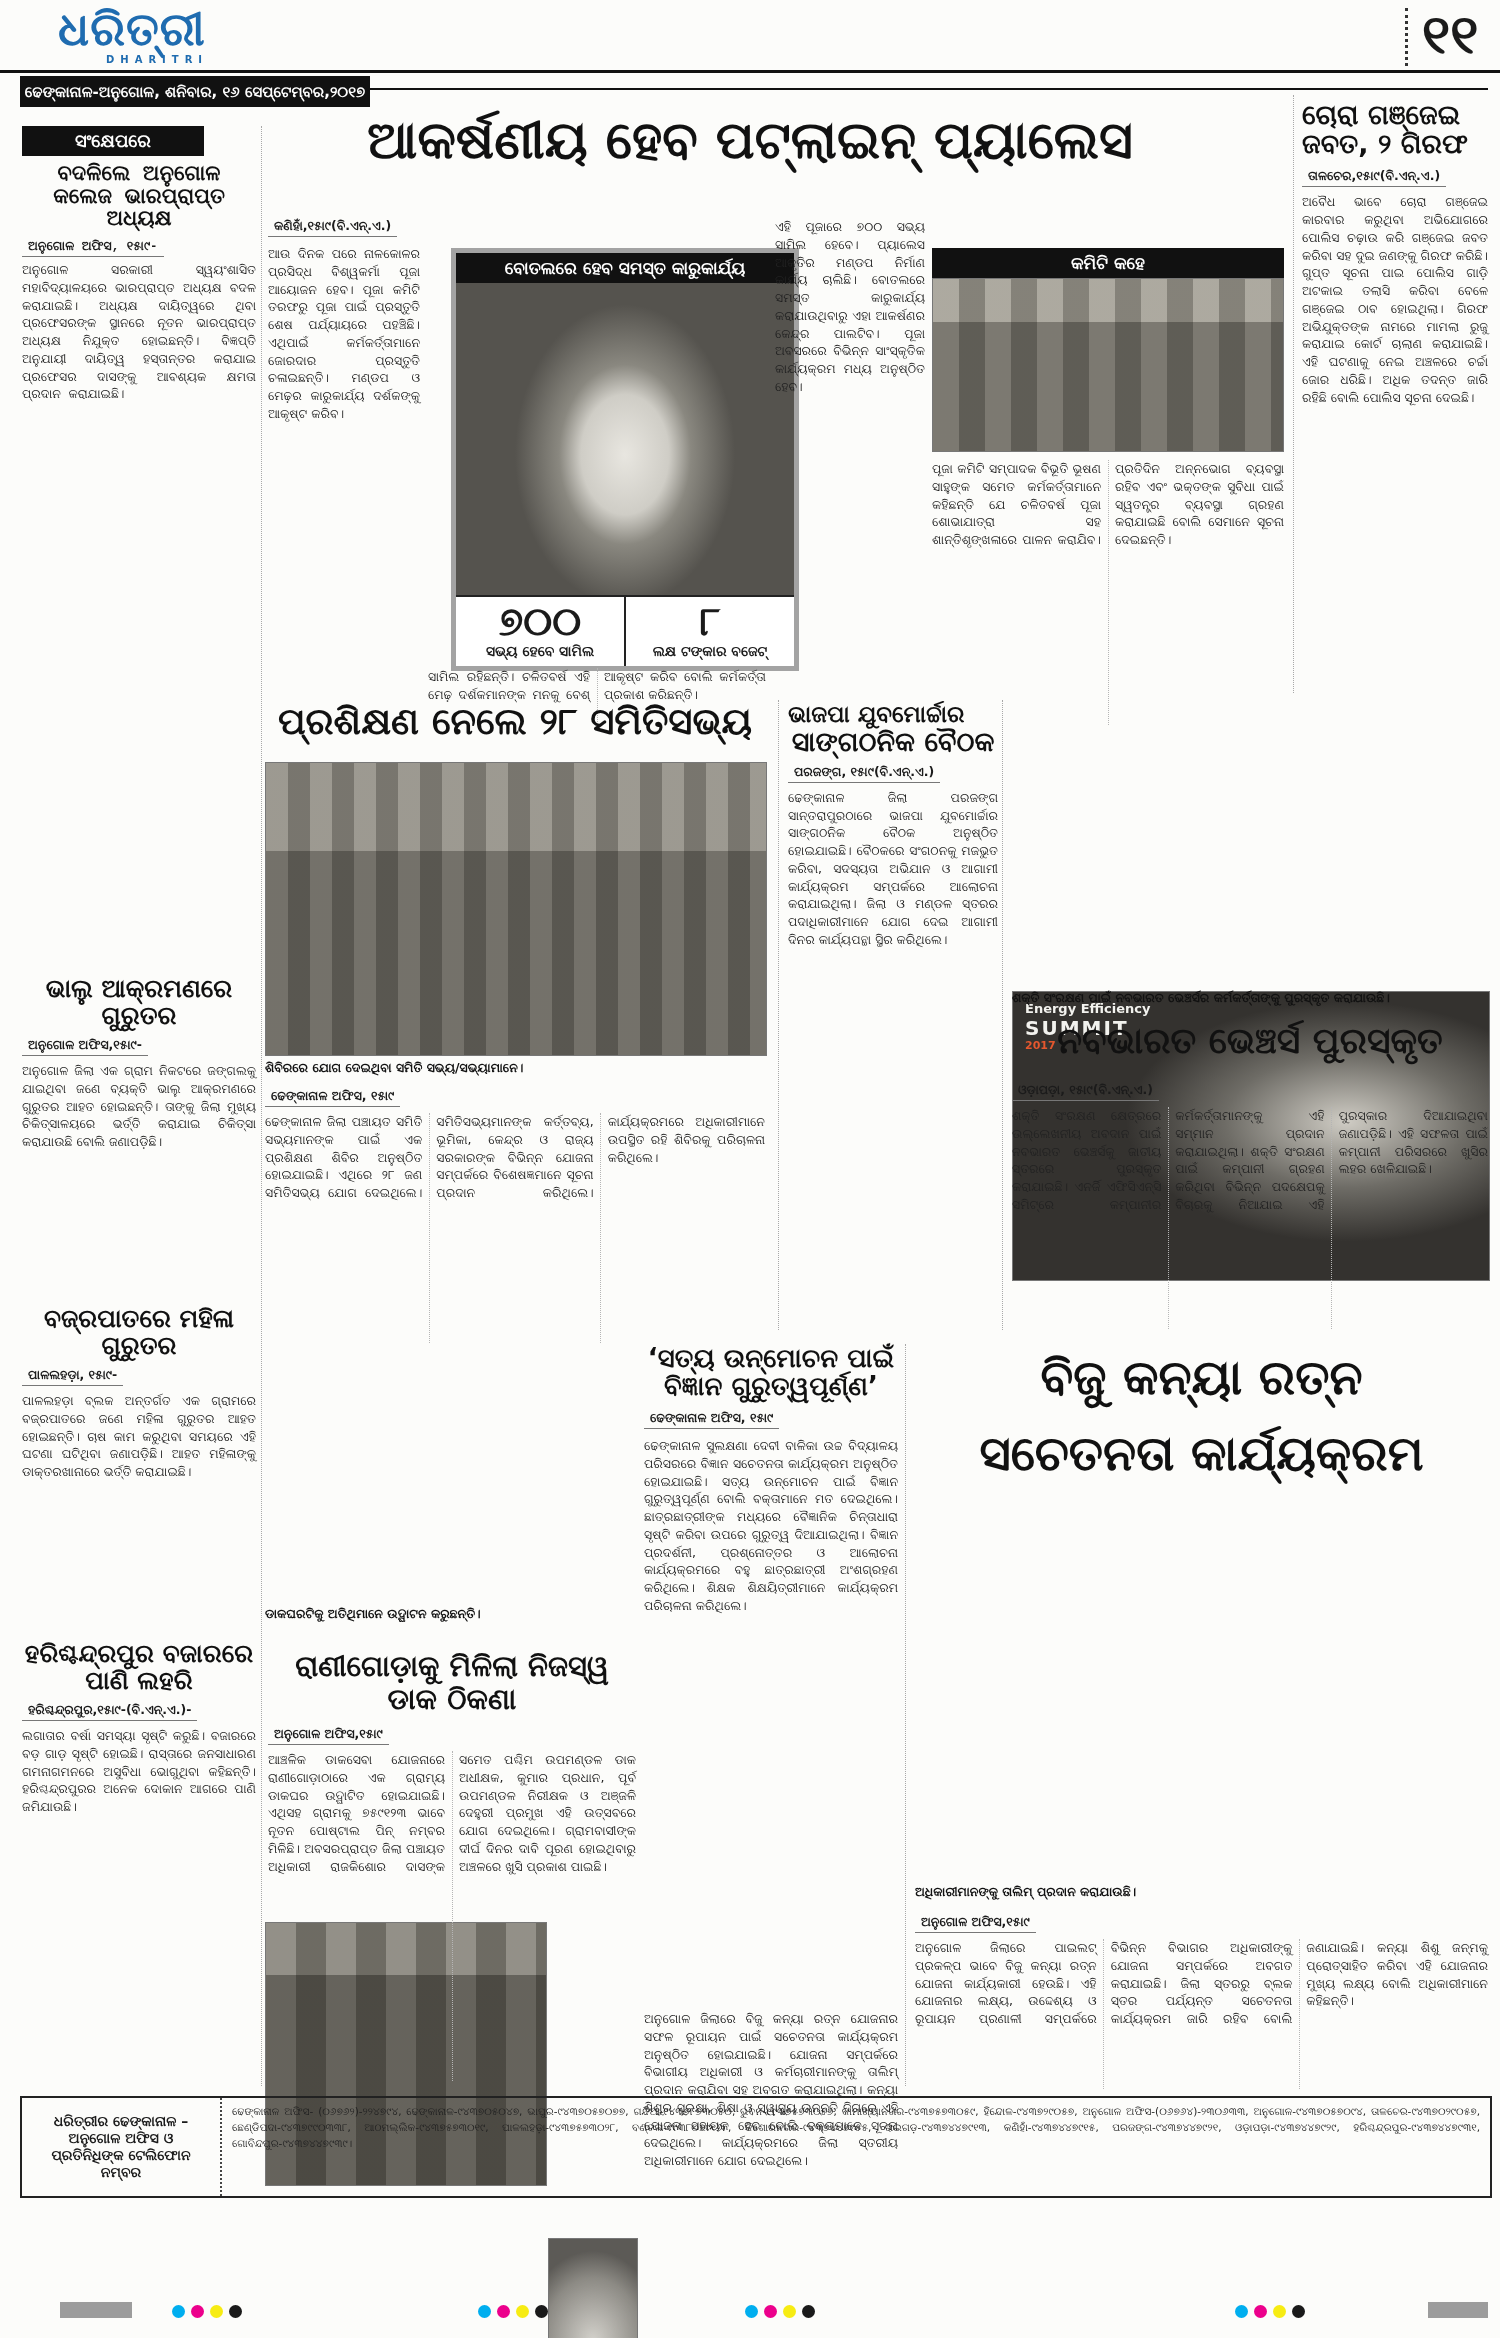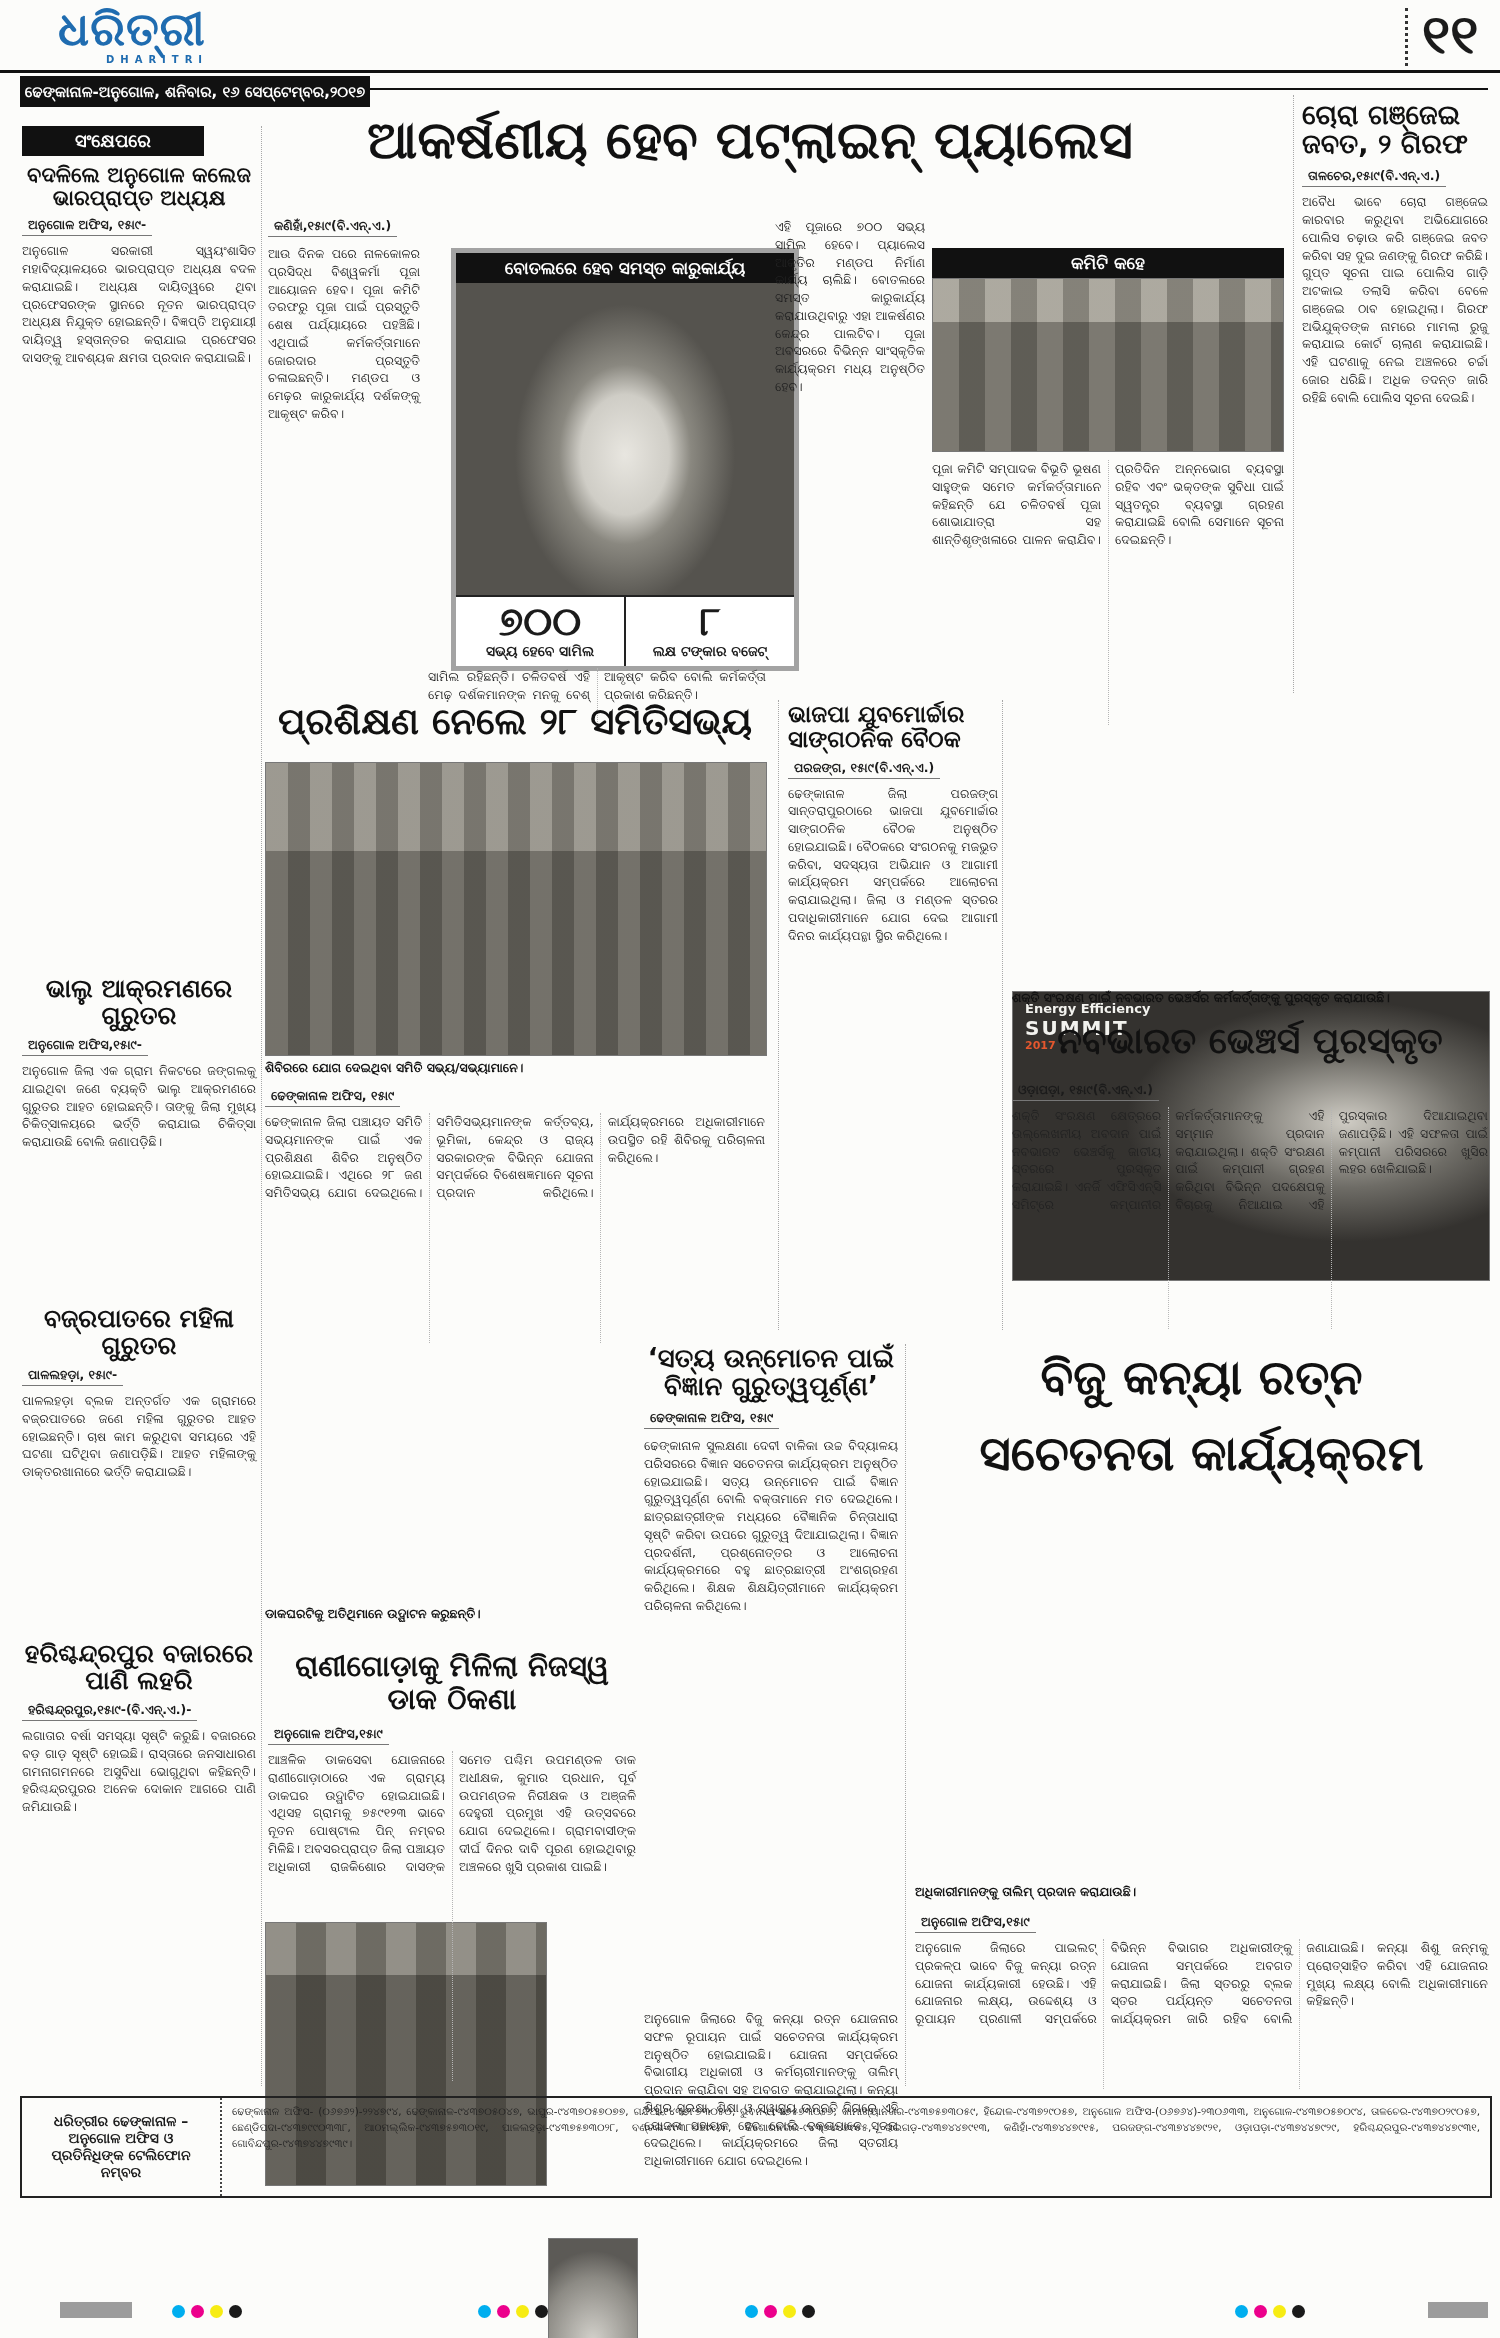--- a/index.html
+++ b/index.html
@@ -80,7 +80,7 @@
   <div class="abs blackbar" style="left:22px;top:126px;width:182px;height:30px;font-size:18px;">ସଂକ୍ଷେପରେ</div>
   <div class="abs vdiv" style="left:261px;top:126px;height:1960px;"></div>
 
-  <div class="abs" style="left:22px;top:164px;width:234px;">
+  <div class="abs" style="left:22px;top:164px;width:234px;font-family:Liberation Mono, monospace;">
     <div class="hl center" style="font-size:21px;">ବଦଳିଲେ ଅନୁଗୋଳ କଲେଜ ଭାରପ୍ରାପ୍ତ ଅଧ୍ୟକ୍ଷ</div>
     <div class="byline" style="margin-top:8px;"><span>ଅନୁଗୋଳ ଅଫିସ, ୧୫ା୯-</span></div>
     <div class="bd" style="margin-top:6px;height:700px;">ଅନୁଗୋଳ ସରକାରୀ ସ୍ୱୟଂଶାସିତ ମହାବିଦ୍ୟାଳୟରେ ଭାରପ୍ରାପ୍ତ ଅଧ୍ୟକ୍ଷ ବଦଳ କରାଯାଇଛି। ଅଧ୍ୟକ୍ଷ ଦାୟିତ୍ୱରେ ଥିବା ପ୍ରଫେସରଙ୍କ ସ୍ଥାନରେ ନୂତନ ଭାରପ୍ରାପ୍ତ ଅଧ୍ୟକ୍ଷ ନିଯୁକ୍ତ ହୋଇଛନ୍ତି। ବିଜ୍ଞପ୍ତି ଅନୁଯାୟୀ ଦାୟିତ୍ୱ ହସ୍ତାନ୍ତର କରାଯାଇ ପ୍ରଫେସର ଦାସଙ୍କୁ ଆବଶ୍ୟକ କ୍ଷମତା ପ୍ରଦାନ କରାଯାଇଛି।</div>

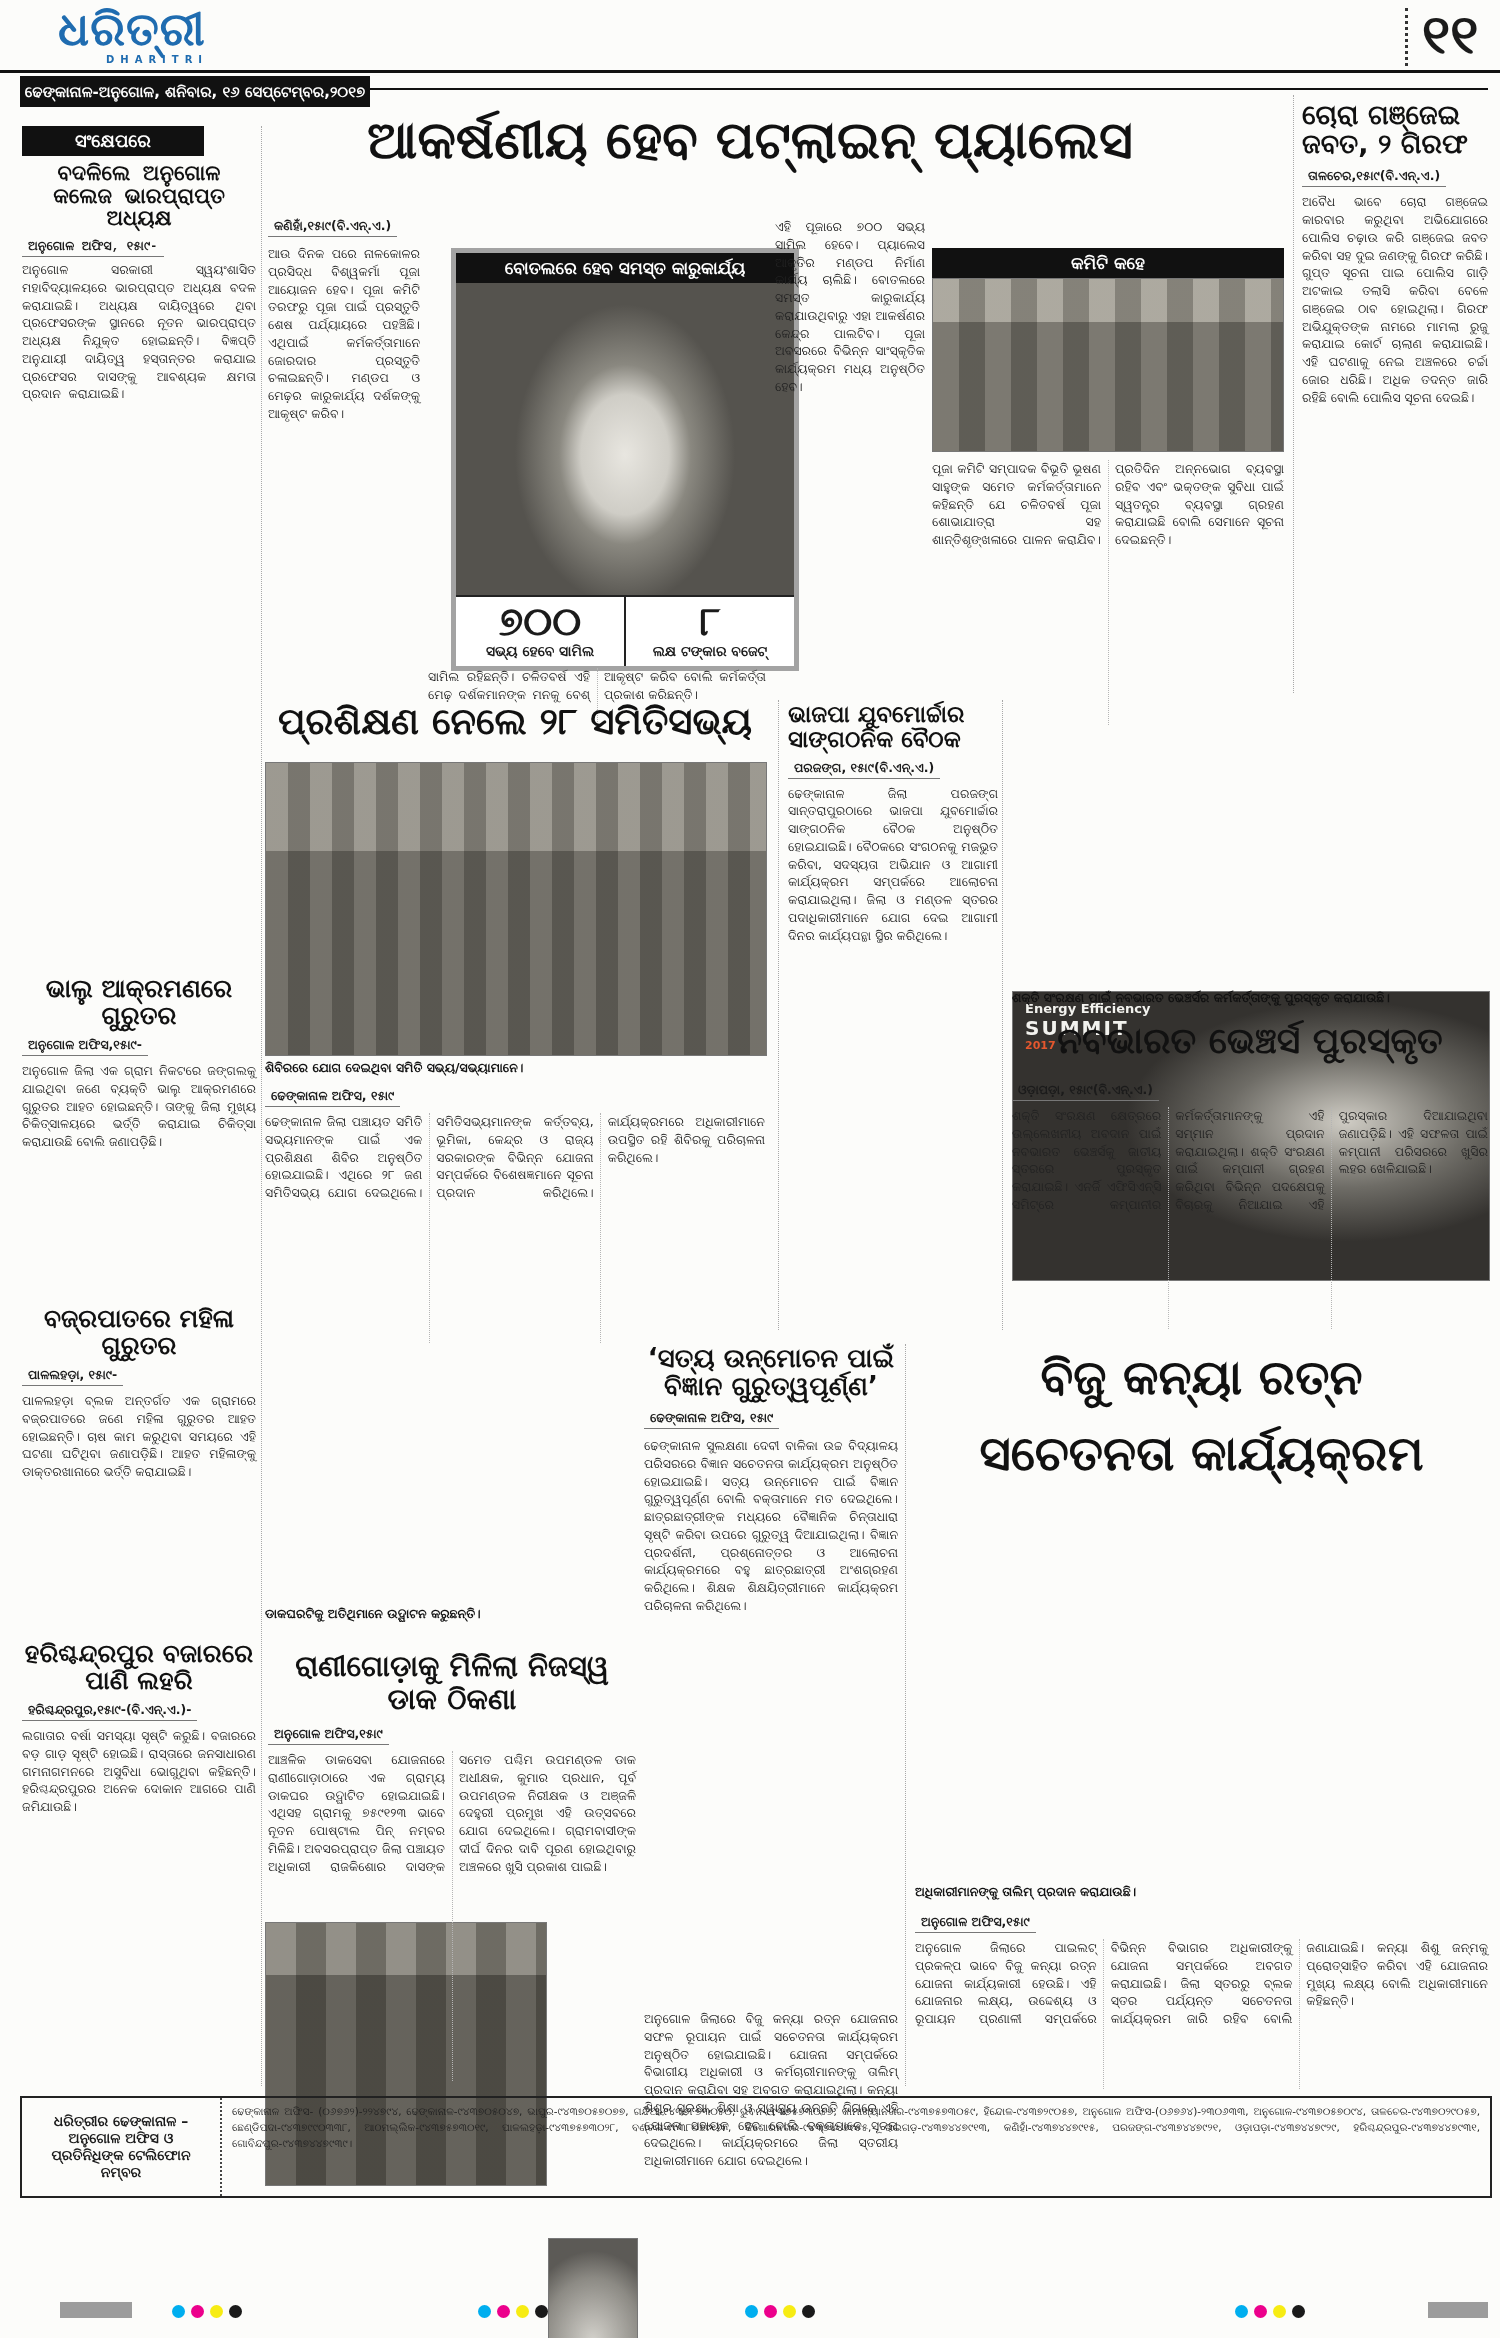--- a/index.html
+++ b/index.html
@@ -154,7 +154,7 @@
   <div class="abs vdiv" style="left:778px;top:700px;height:630px;"></div>
   <div class="abs" style="left:788px;top:702px;width:210px;">
     <div class="hl" style="font-size:23px;">ଭାଜପା ଯୁବମୋର୍ଚ୍ଚାର</div>
-    <div class="hl" style="font-size:23px;">ସାଙ୍ଗଠନିକ ବୈଠକ</div>
+    <div class="hl" style="font-size:27px;text-align:center;">ସାଙ୍ଗଠନିକ ବୈଠକ</div>
     <div class="byline" style="margin-top:8px;text-align:left;"><span>ପରଜଙ୍ଗ, ୧୫ା୯(ବି.ଏନ୍.ଏ.)</span></div>
     <div class="bd" style="margin-top:6px;height:520px;">ଢେଙ୍କାନାଳ ଜିଲା ପରଜଙ୍ଗ ସାନ୍ତରାପୁରଠାରେ ଭାଜପା ଯୁବମୋର୍ଚ୍ଚାର ସାଙ୍ଗଠନିକ ବୈଠକ ଅନୁଷ୍ଠିତ ହୋଇଯାଇଛି। ବୈଠକରେ ସଂଗଠନକୁ ମଜଭୁତ କରିବା, ସଦସ୍ୟତା ଅଭିଯାନ ଓ ଆଗାମୀ କାର୍ଯ୍ୟକ୍ରମ ସମ୍ପର୍କରେ ଆଲୋଚନା କରାଯାଇଥିଲା। ଜିଲା ଓ ମଣ୍ଡଳ ସ୍ତରର ପଦାଧିକାରୀମାନେ ଯୋଗ ଦେଇ ଆଗାମୀ ଦିନର କାର୍ଯ୍ୟପନ୍ଥା ସ୍ଥିର କରିଥିଲେ।</div>
   </div>

